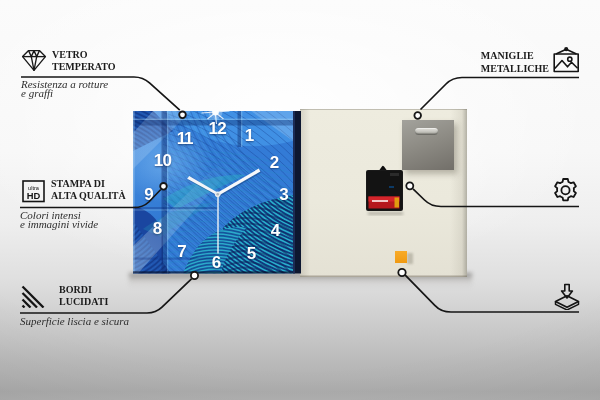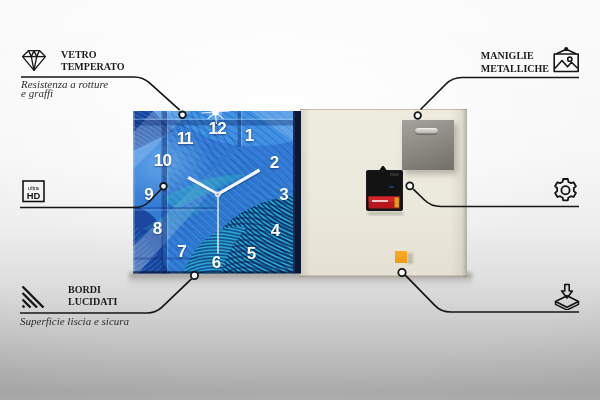--- a/index.html
+++ b/index.html
@@ -9,7 +9,7 @@
       linear-gradient(180deg,#fbfbfb 0%,#f7f7f7 38%,#eeeeee 56%,#dfdfdf 70%,#cccccc 81%,#b9b9b9 91%,#acacac 98%,#b0b0b0 100%);
     font-family:"Liberation Serif", serif;}
   .vig{position:absolute;inset:0;background:radial-gradient(130% 115% at 50% 32%, rgba(0,0,0,0) 52%, rgba(0,0,0,0.13) 100%);}
-  .title{position:absolute;font-weight:bold;font-size:10px;line-height:12px;letter-spacing:0;color:#1b1b1b;white-space:nowrap;margin-left:9px;}
+  .title{position:absolute;font-weight:bold;font-size:10px;line-height:12px;letter-spacing:0;color:#1b1b1b;white-space:nowrap;}
   .desc{position:absolute;font-size:11px;line-height:9.4px;color:#2d2d2d;white-space:nowrap;font-style:italic;}
   .tr{text-align:left;}
   svg{display:block;}

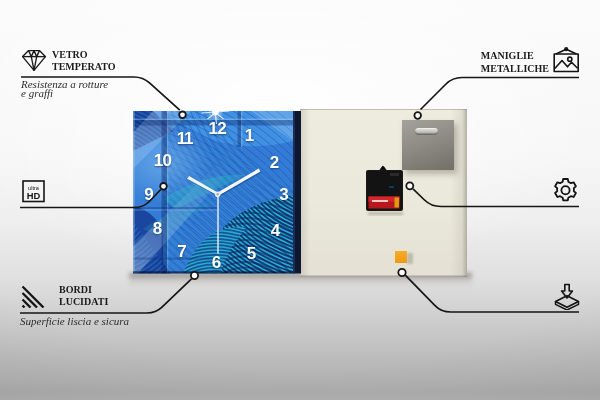--- a/index.html
+++ b/index.html
@@ -460,6 +460,7 @@
   <div class="title" style="left:52px;top:49px;">VETRO<br>TEMPERATO</div>
   <div class="desc" style="left:21px;top:80px;line-height:8.8px;">Resistenza a rotture<br>e graffi</div>
 
+  <div class="title" style="left:51px;top:177.5px;">STAMPA DI<br>ALTA QUALITÀ</div>
 
   <div class="title" style="left:59px;top:283.5px;">BORDI<br>LUCIDATI</div>
   <div class="desc" style="left:20px;top:317px;">Superficie liscia e sicura</div>

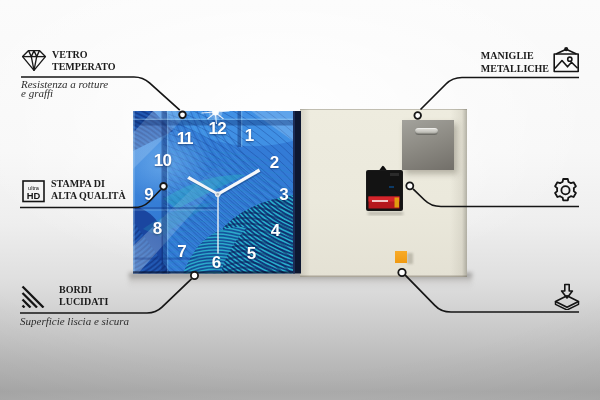--- a/index.html
+++ b/index.html
@@ -461,6 +461,7 @@
   <div class="desc" style="left:21px;top:80px;line-height:8.8px;">Resistenza a rotture<br>e graffi</div>
 
   <div class="title" style="left:51px;top:177.5px;">STAMPA DI<br>ALTA QUALITÀ</div>
+  <div class="desc" style="left:20px;top:211px;line-height:8.8px;">Colori intensi<br>e immagini vivide</div>
 
   <div class="title" style="left:59px;top:283.5px;">BORDI<br>LUCIDATI</div>
   <div class="desc" style="left:20px;top:317px;">Superficie liscia e sicura</div>

